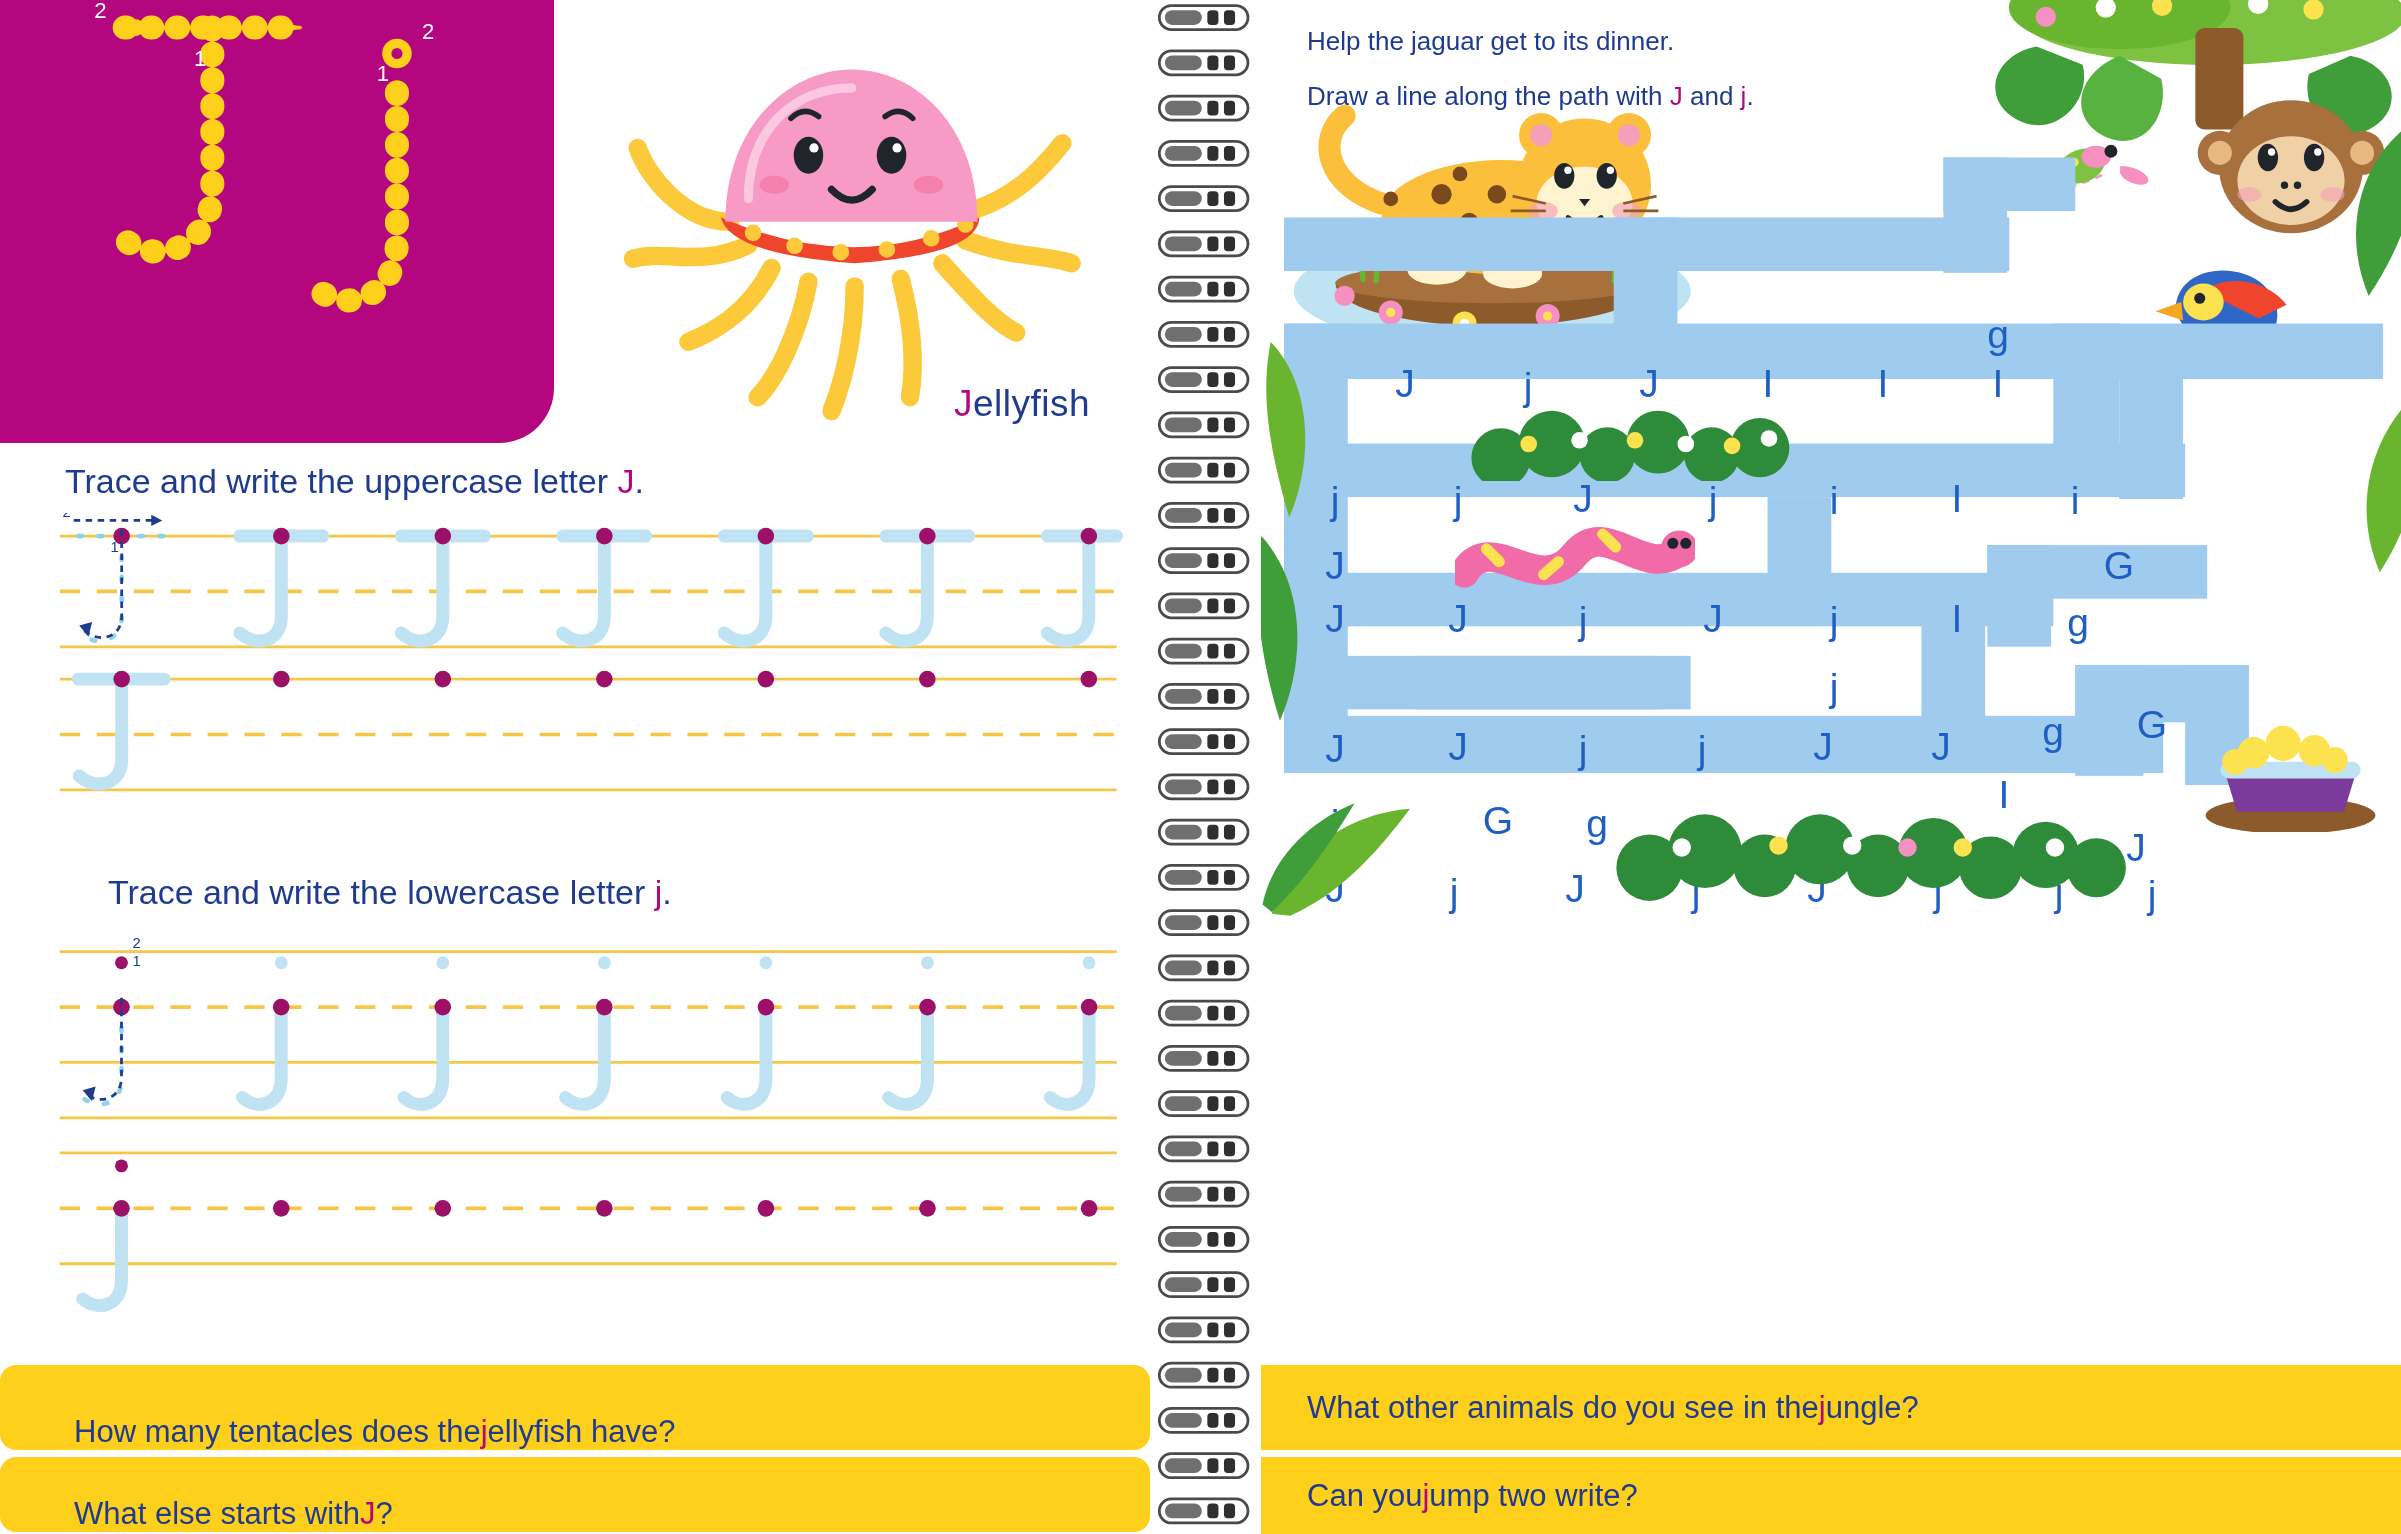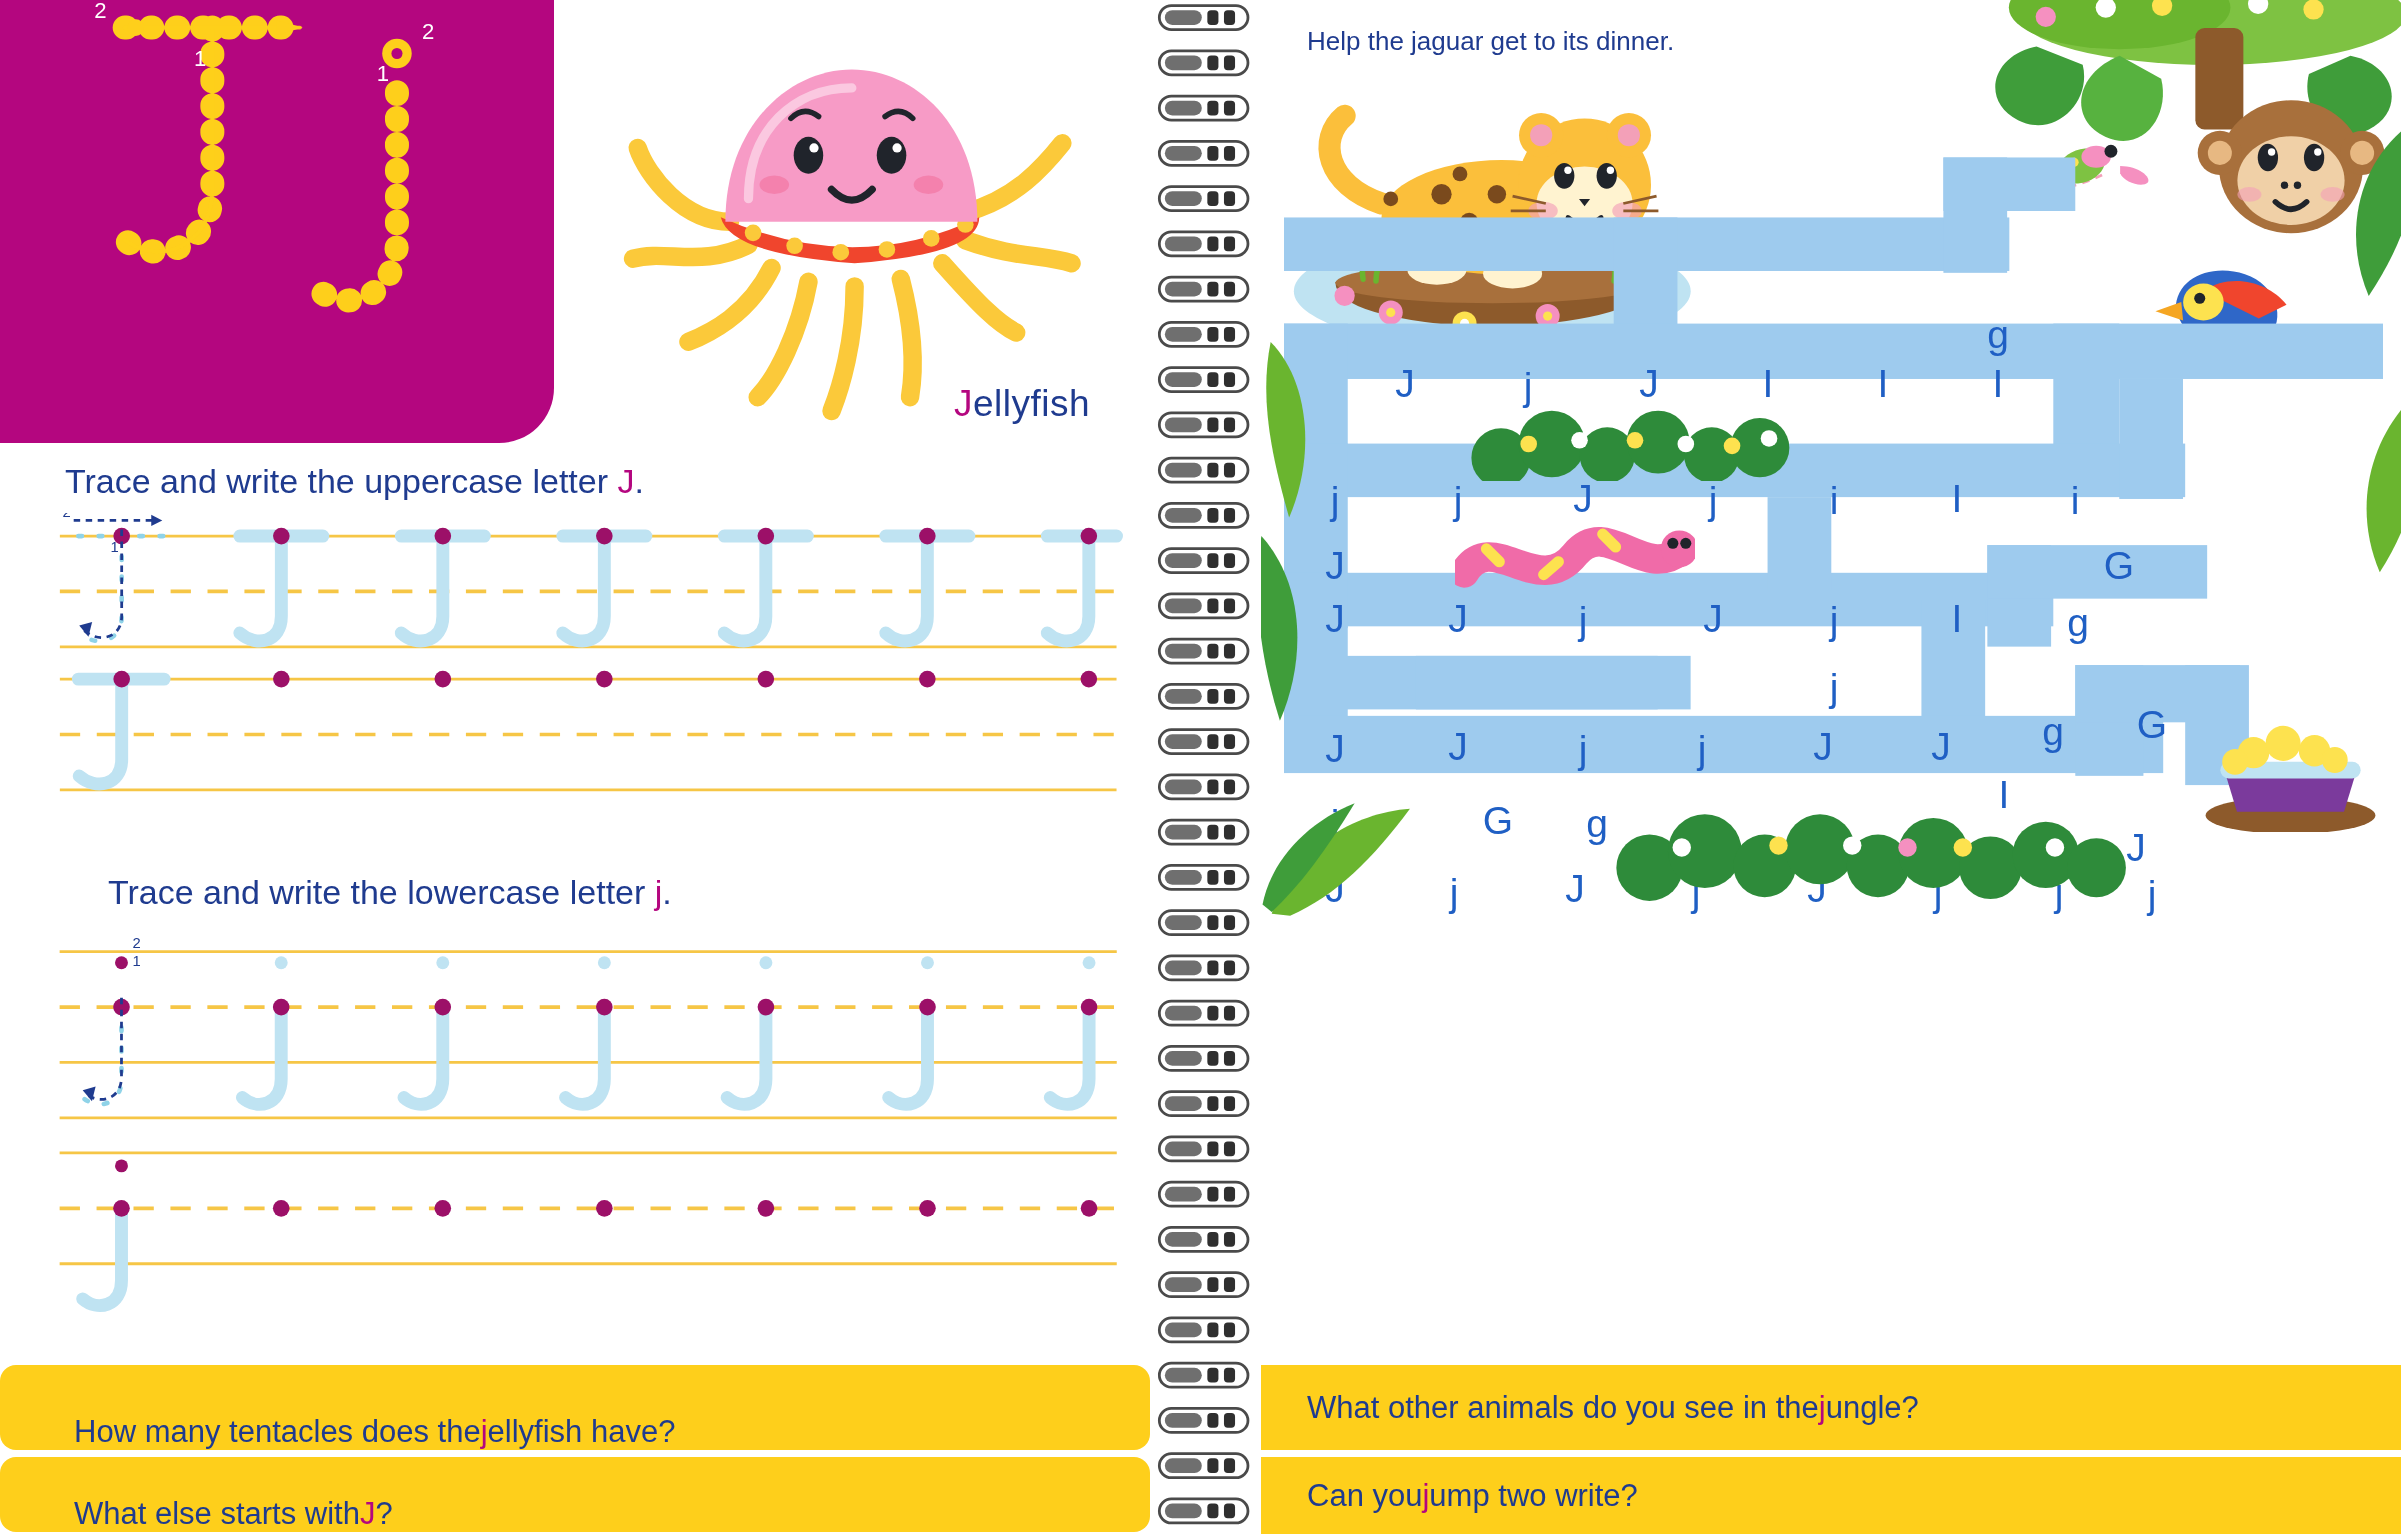--- a/index.html
+++ b/index.html
@@ -596,6 +596,9 @@
 
     <div class="r-instr" style="top:26px;">
       <span>Help the jaguar get to its dinner.</span>
+    </div>
+    <div class="r-instr" style="top:81px;">
+      <span>Draw a line along the path with </span><span class="pink">J</span><span> and </span><span class="pink">j</span><span>.</span>
     </div>
 
     <div style="position:absolute; left:23px; top:139px; width:1099px; height:683px;">

